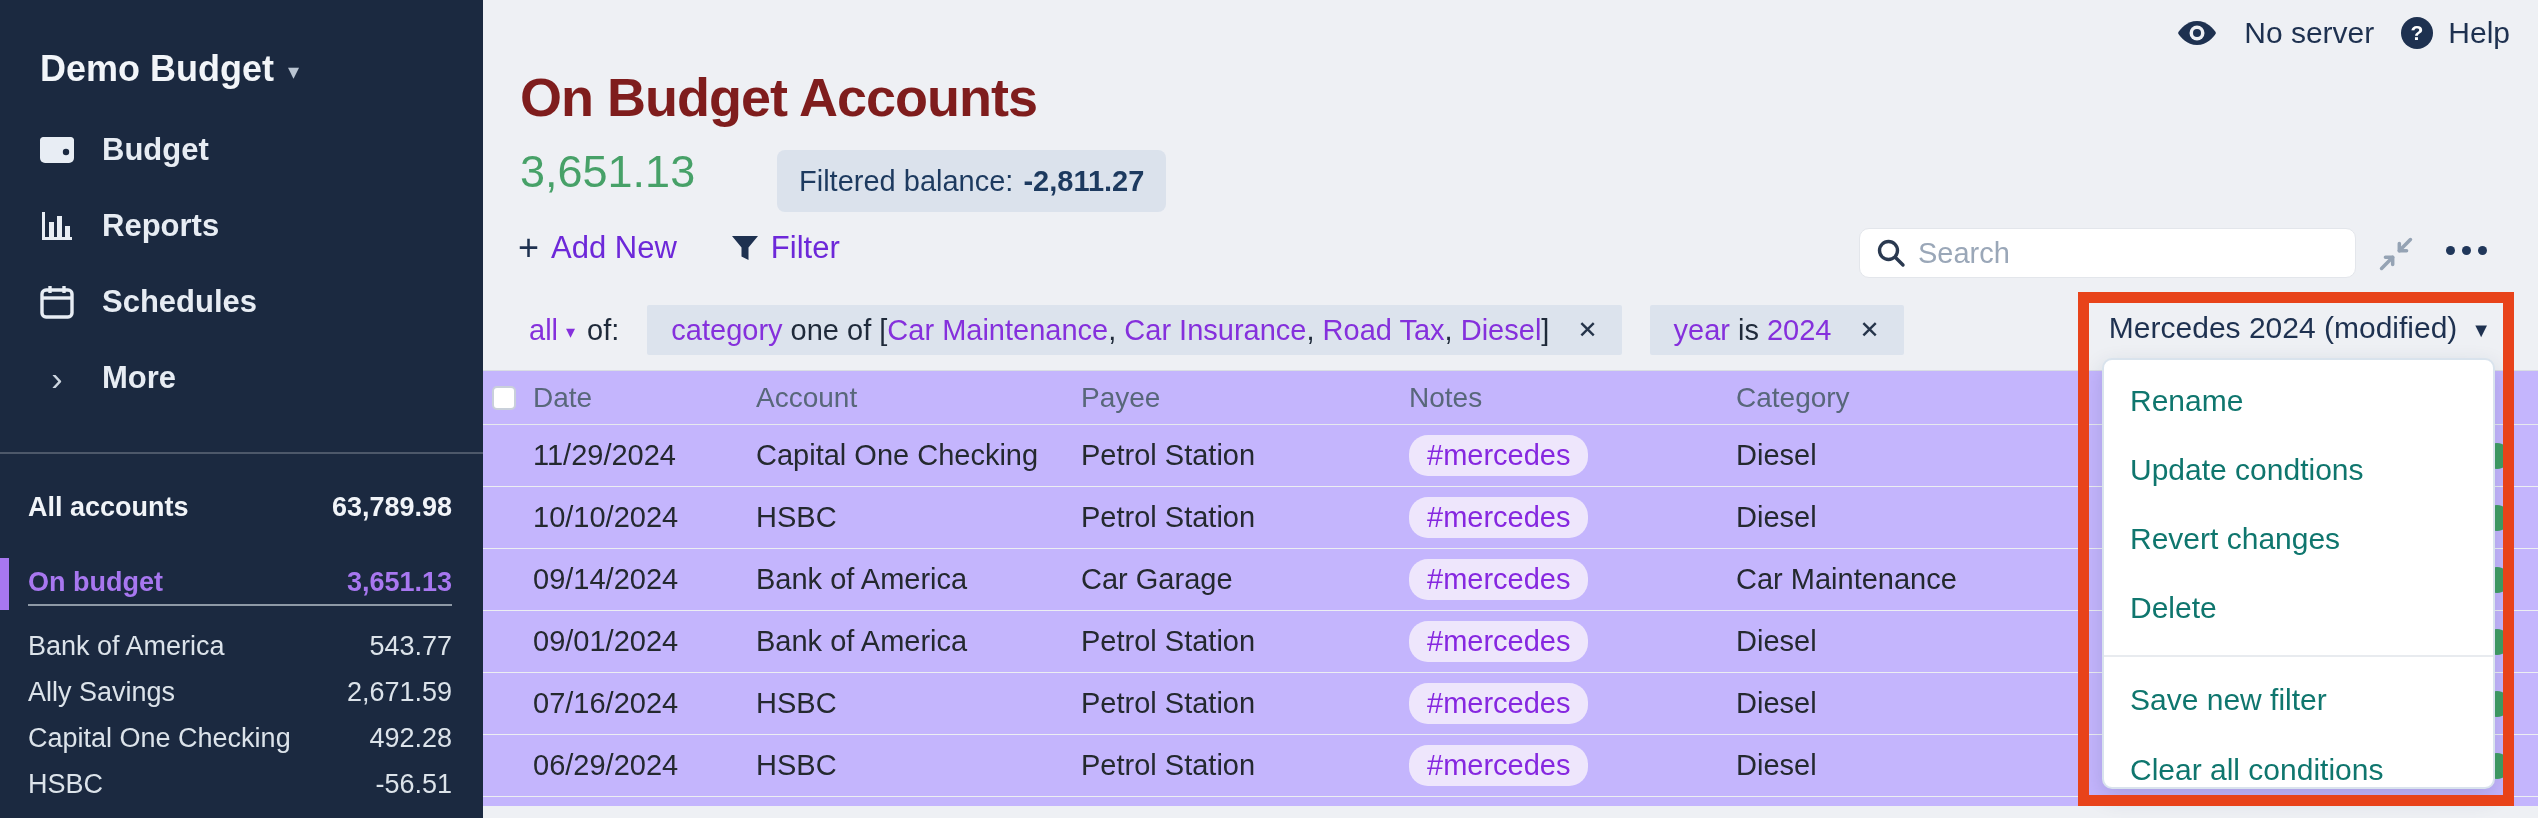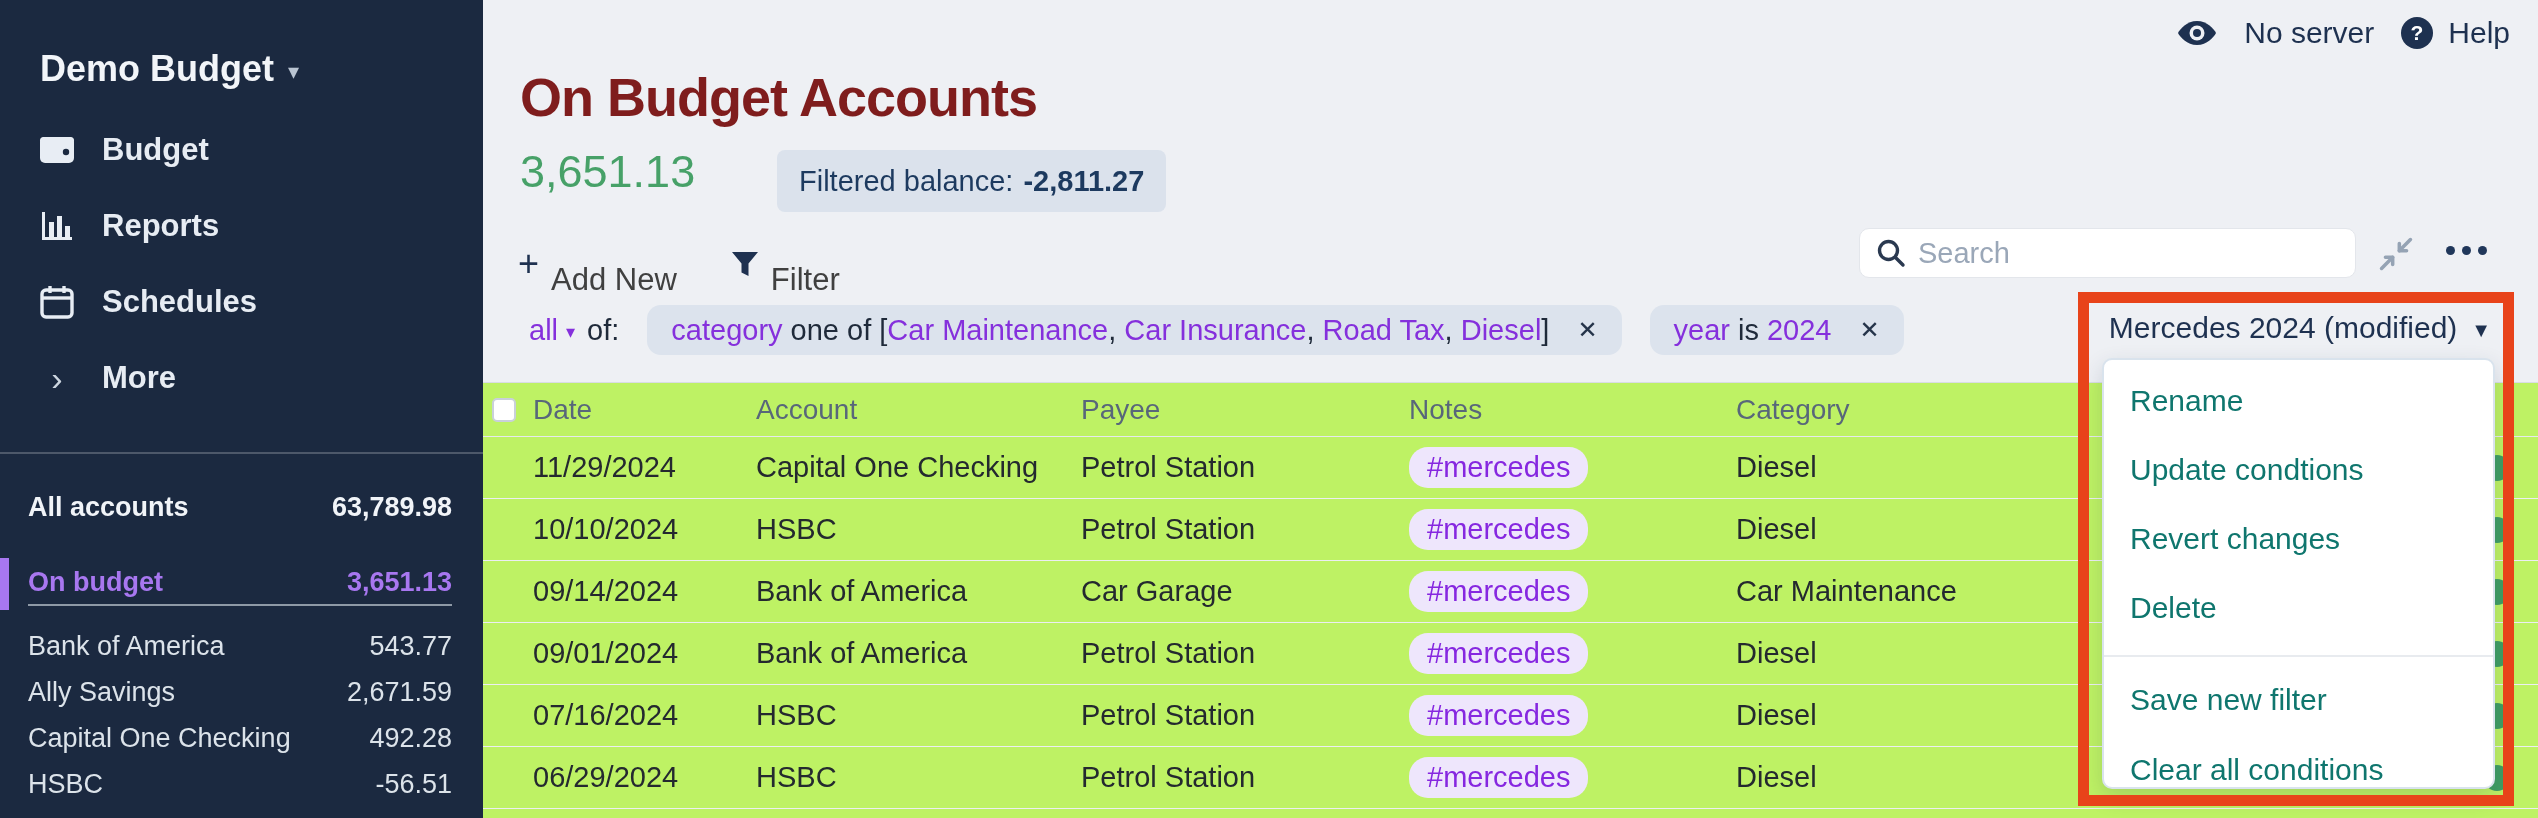--- a/index.html
+++ b/index.html
@@ -40,7 +40,7 @@
   
   .toolbar-left { position:absolute; left:518px; top:230px; display:flex; align-items:center; gap:54px; }
   .tool-btn { display:flex; align-items:center; gap:12px; cursor:pointer; }
-  .tool-btn .t-label { font-size:31px; color:#404040;margin-top:32px; }
+  .tool-btn .t-label { font-size:31px; color:#6d28d9; }
   .plus-glyph { font-size:36px; color:#1e3150; line-height:30px; }
   .search-box { position:absolute; left:1859px; top:228px; width:497px; height:50px; background:#ffffff;
     border:1px solid #e3e6eb; border-radius:10px; display:flex; align-items:center; padding:0 16px; gap:12px; }

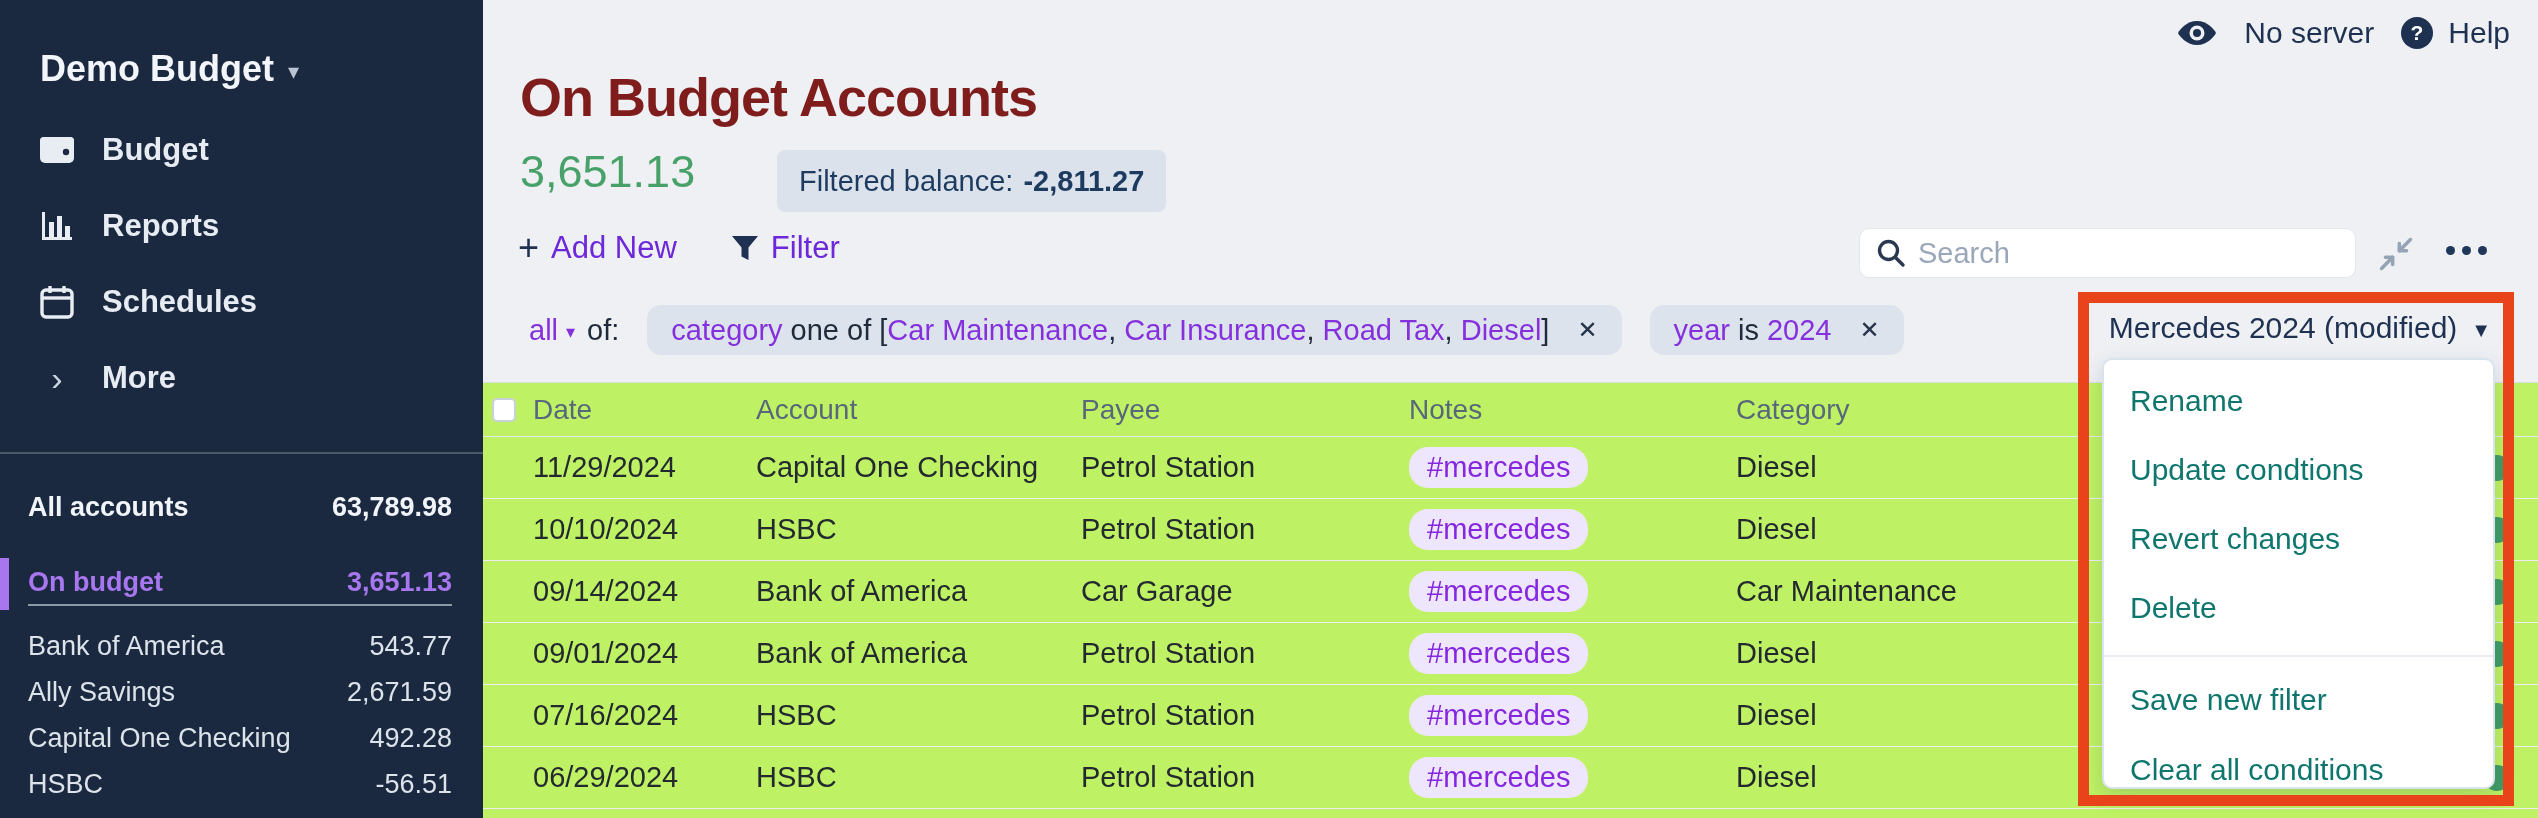--- a/index.html
+++ b/index.html
@@ -56,7 +56,7 @@
   .all-dd .all-t { font-size:29px; color:#8530dc; }
   .all-dd .caret { font-size:18px; color:#8530dc; padding-top:4px; }
   .of-t { font-size:29px; color:#1f2a3a; margin:0 0 0 12px; }
-  .cond-pill { display:flex; align-items:center; gap:22px; background:#dce3ed; border-radius:14px;
+  .cond-pill { display:flex; align-items:center; gap:22px; background:#dce3ed; border-radius:2px;
     height:50px; padding:0 24px; margin-left:28px; cursor:pointer; }
   .cond-pill .txt { font-size:29px; white-space:nowrap; }
   .cond-pill .p { color:#8530dc; }

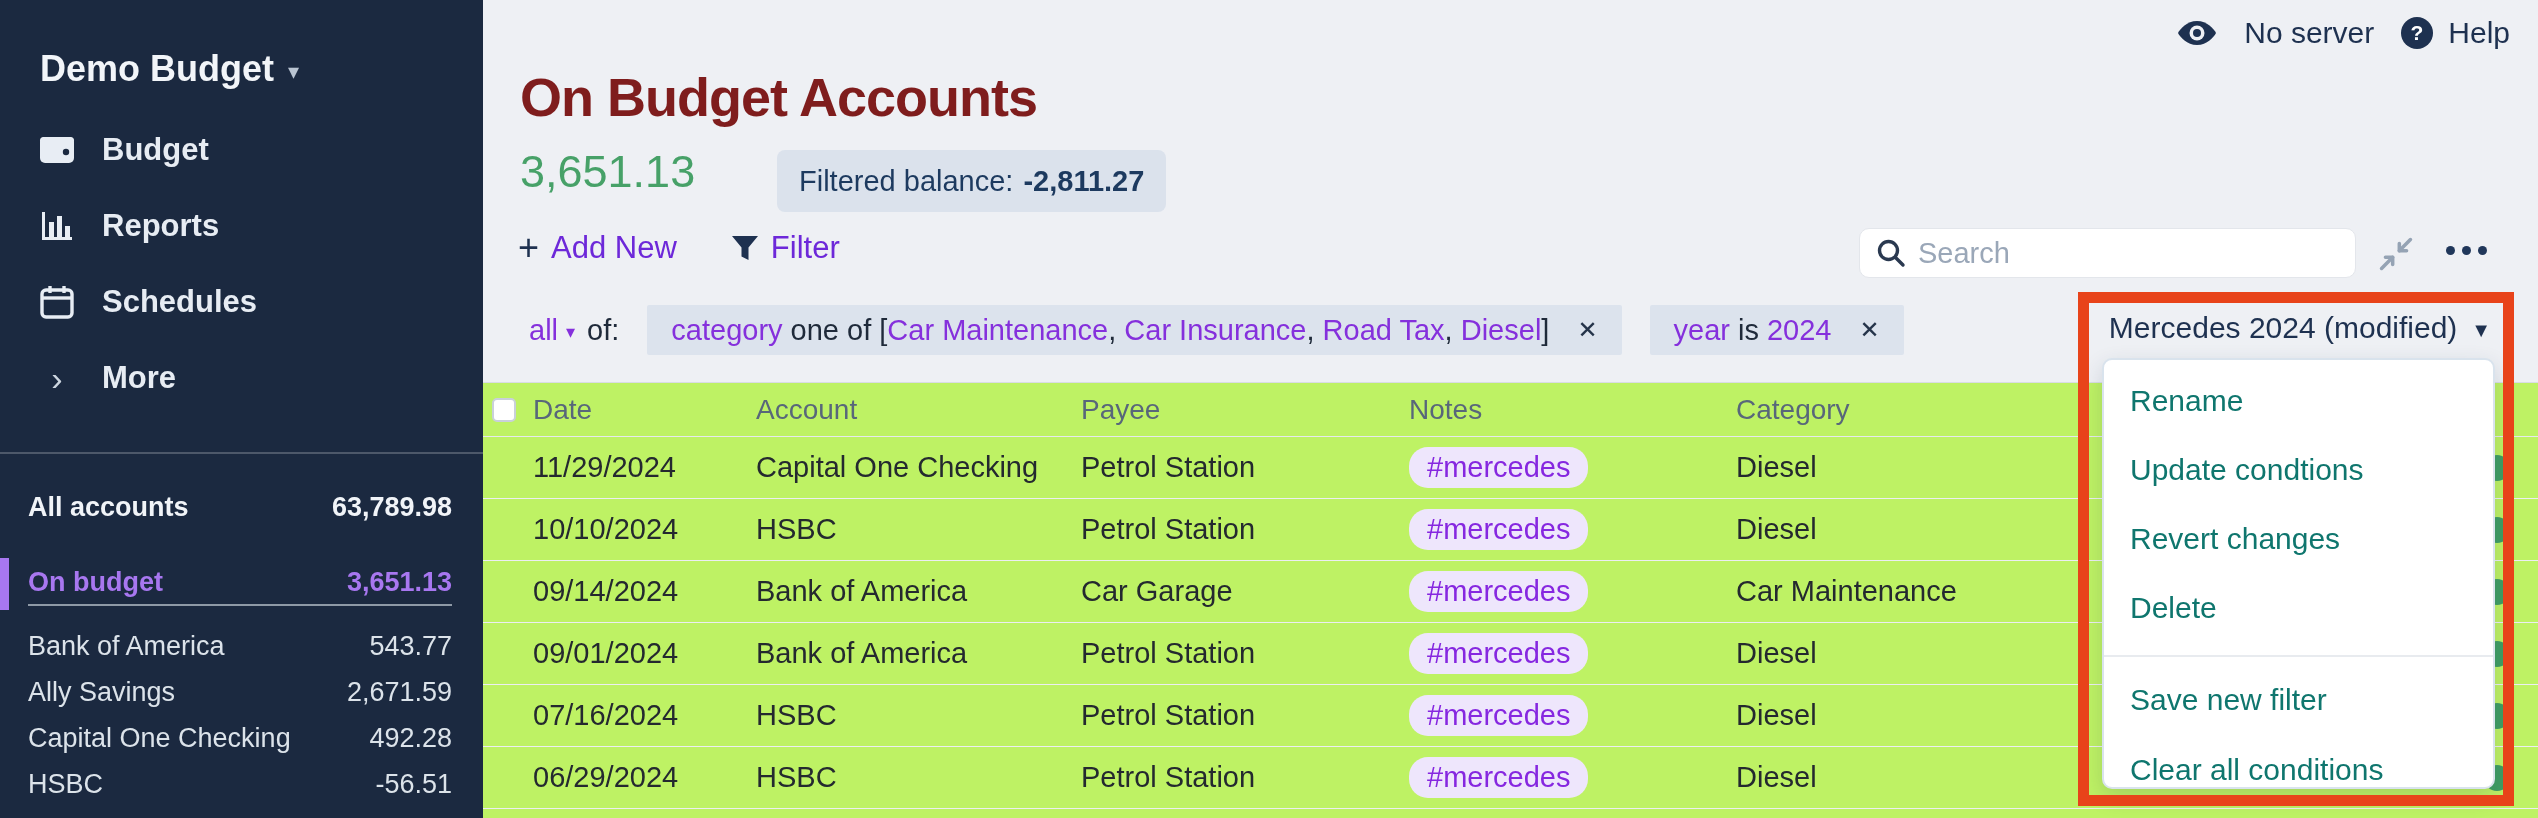--- a/index.html
+++ b/index.html
@@ -63,7 +63,7 @@
   .cond-pill .d { color:#1f2a3a; }
   .cond-pill .close { font-size:24px; color:#25344a; cursor:pointer; padding-left:6px; }
   
-  .table { position:absolute; left:483px; top:382px; width:2055px; height:436px; background:#bef264; border-top:1px solid #d9dde4; }
+  .table { position:absolute; left:483px; top:370px; width:2055px; height:436px; background:#c4b5fd; border-top:1px solid #d9dde4; }
   .thead { position:relative; height:54px; border-bottom:1px solid #e6e9ee; display:grid;
     grid-template-columns:223px 325px 328px 327px 1fr; padding-left:50px; align-items:center; }
   .thead .hc { font-size:28px; color:#58677a; }

